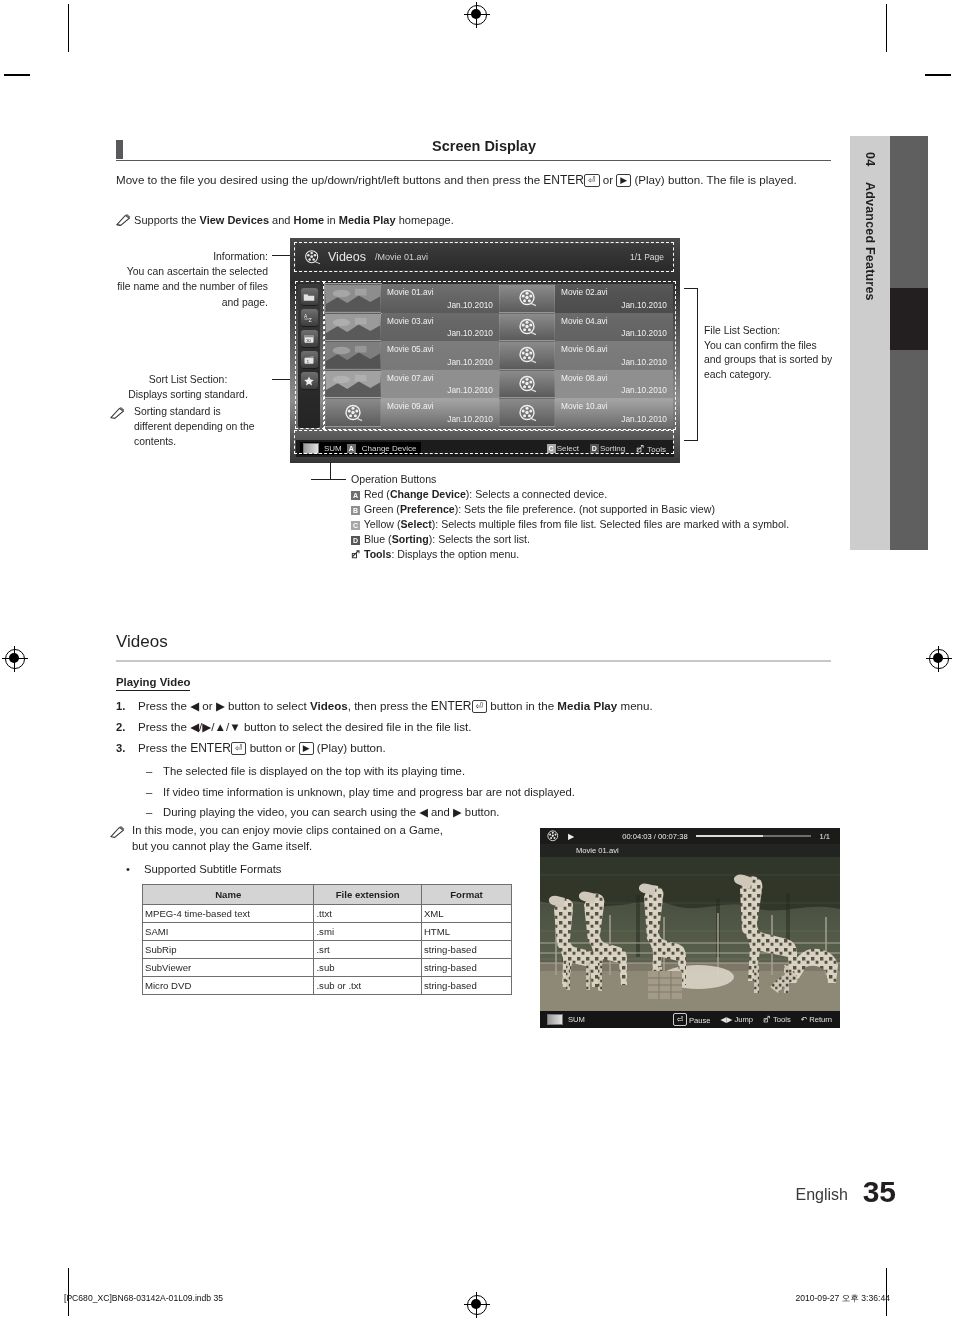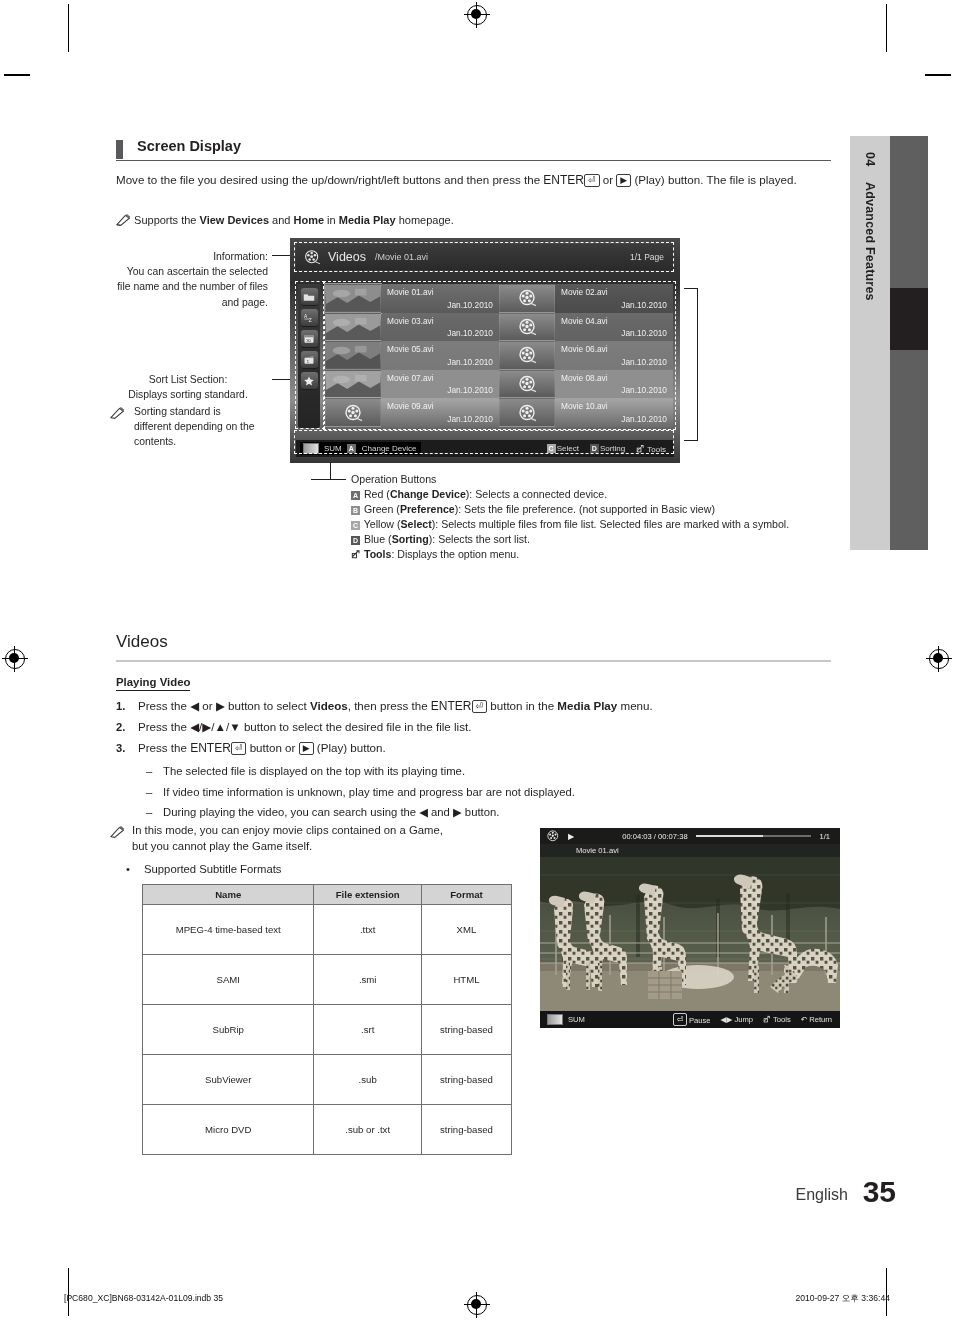--- a/index.html
+++ b/index.html
@@ -33,7 +33,7 @@
   .tab-num{font-weight:bold;}
 
   
-  .h-sec{position:absolute;left:116px;top:138px;width:715px;}
+  .h-sec{position:absolute;left:116px;top:138px;width:715px;text-align:center;}
   .h-sec .bar{position:absolute;left:0;top:2px;width:7px;height:19px;background:#58595b;}
   .h-sec .txt{margin-left:21px;font-size:14.5px;font-weight:bold;}
   .h-rule{position:absolute;left:116px;top:160px;width:715px;height:1px;background:#58595b;}

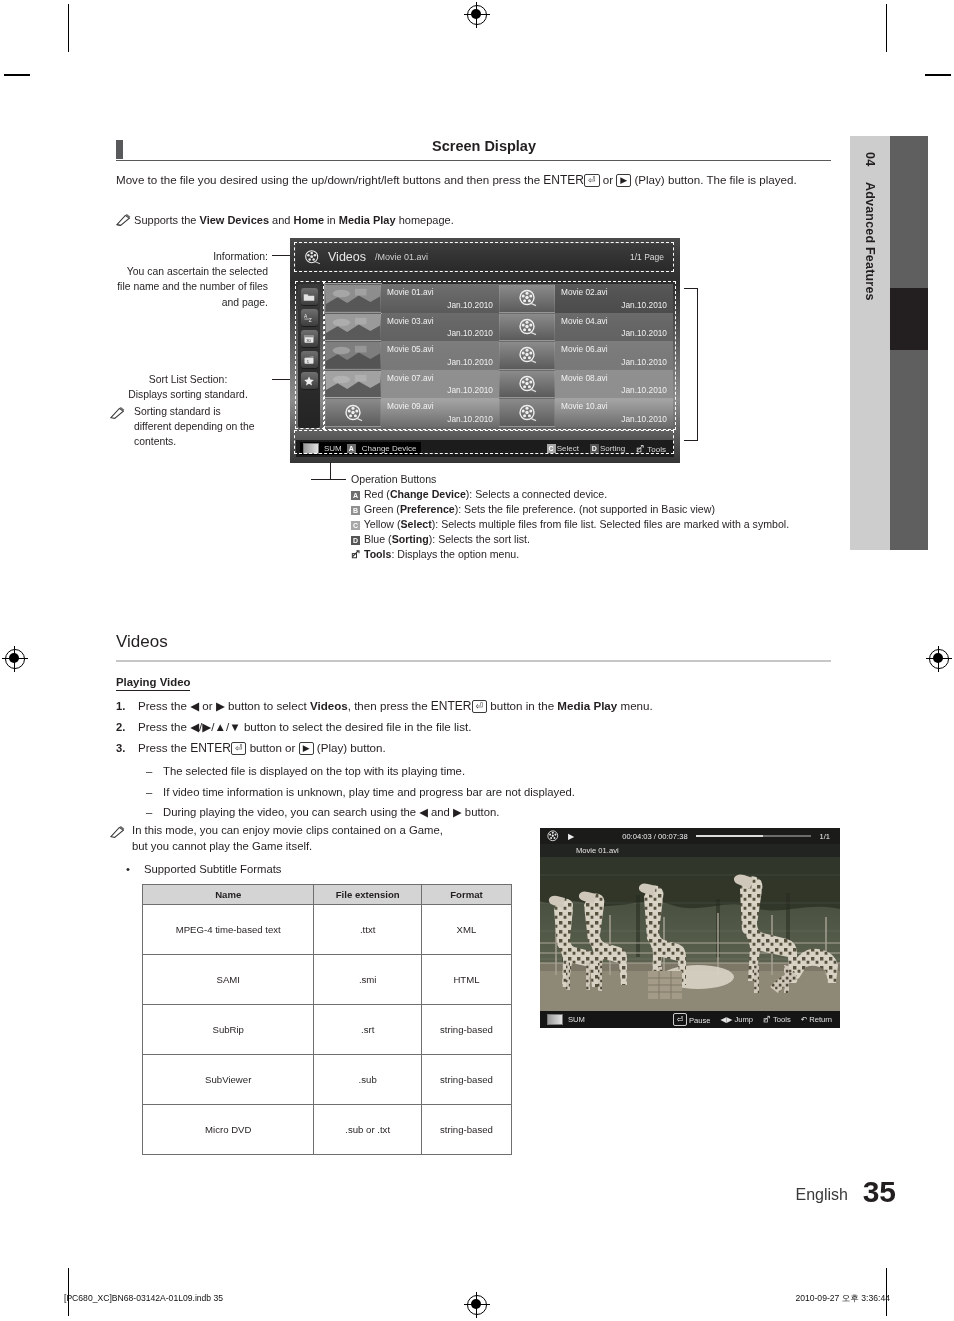--- a/index.html
+++ b/index.html
@@ -237,6 +237,12 @@
     </div>
   </div>
 
+  <div class="para" style="left:704px;top:324px;width:145px;line-height:14.6px;font-size:10.4px;">
+    <div>File List Section:</div>
+    <div>You can confirm the files</div>
+    <div>and groups that is sorted by</div>
+    <div>each category.</div>
+  </div>
   <div class="leadv" style="left:697px;top:288px;height:152px;"></div>
   <div class="lead" style="left:684px;top:288px;width:14px;"></div>
   <div class="lead" style="left:684px;top:440px;width:14px;"></div>

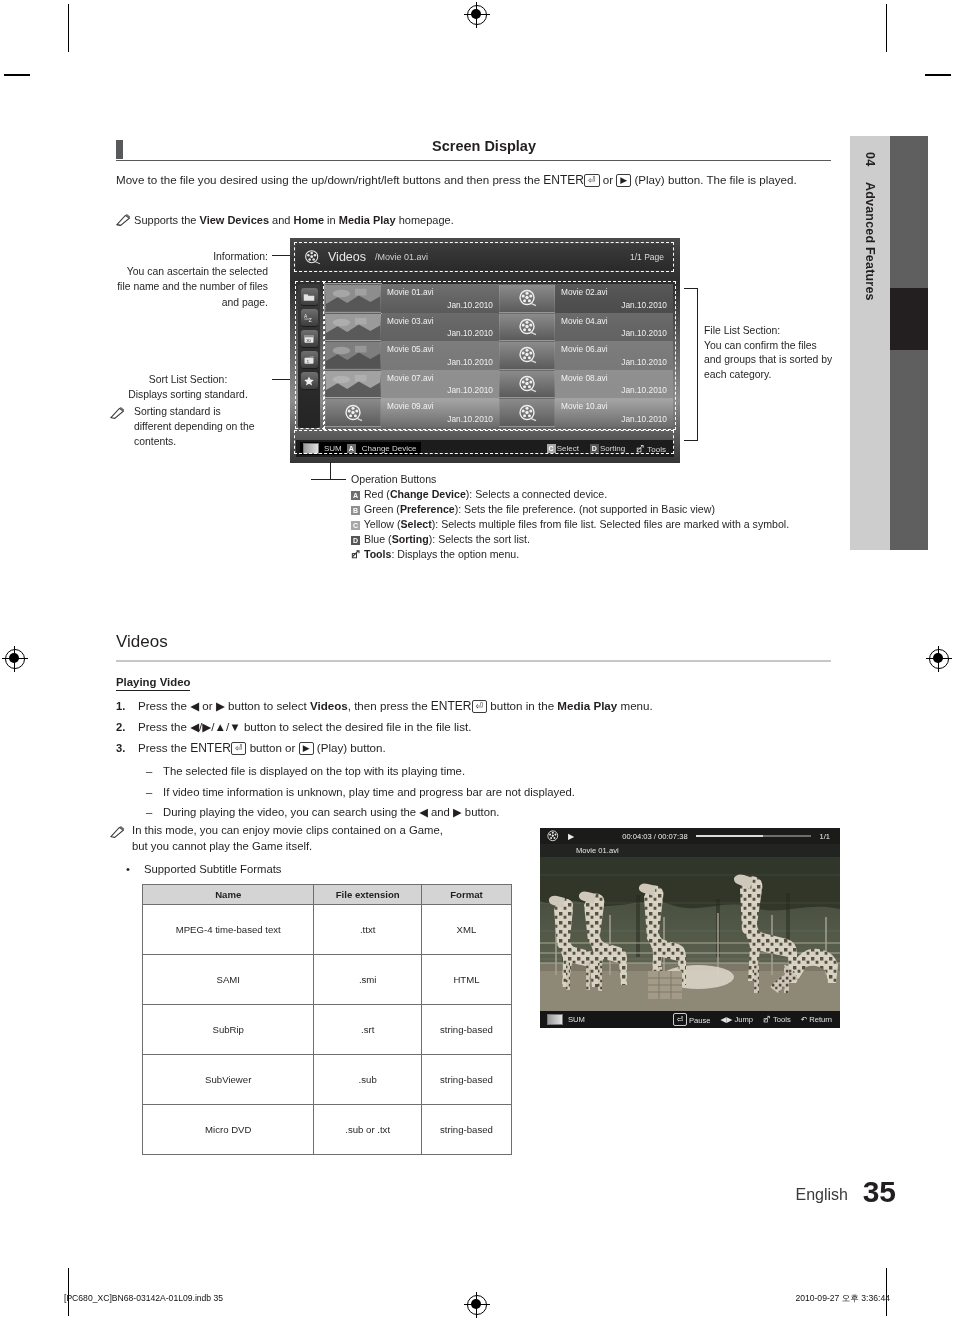--- a/index.html
+++ b/index.html
@@ -125,7 +125,7 @@
       font-size:9.6px;}
   table.subs th{background:#d4d4d4;border:1px solid #6f6f6f;padding:4.2px 2px;
       text-align:center;font-weight:bold;}
-  table.subs td{border:1px solid #6f6f6f;padding:19px 2px;text-align:center;}
+  table.subs td{border:1px solid #6f6f6f;padding:3px 2px;}
 
   
   #player{position:absolute;left:540px;top:828px;width:300px;height:200px;

